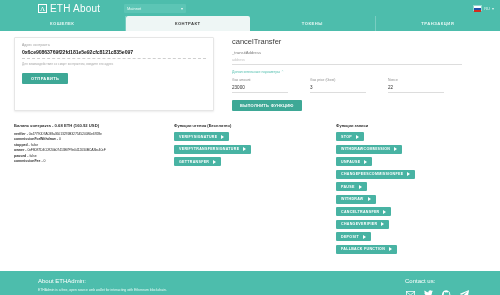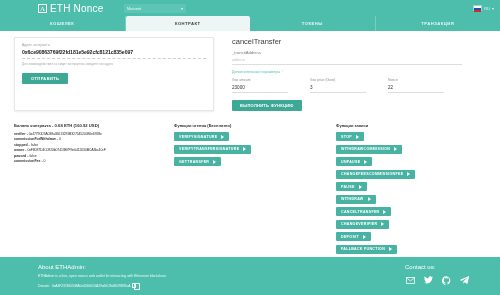--- a/index.html
+++ b/index.html
@@ -230,7 +230,7 @@
   <div class="header">
     <div class="brand">
       <div class="brand-logo">Λ</div>
-      <div class="brand-title">ETH Nonce</div>
+      <div class="brand-title">ETH About</div>
     </div>
     <div class="net-select">
       <span class="lbl">Mainnet</span>

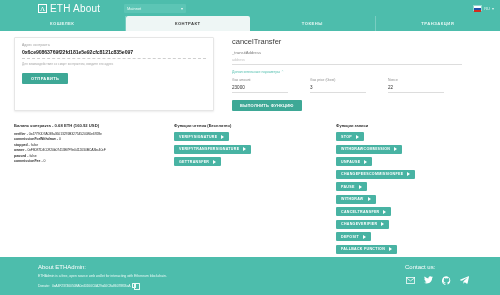--- a/index.html
+++ b/index.html
@@ -95,7 +95,7 @@
     flex: 1;
     background: #ffffff;
     position: relative;
-    padding: 6px 14px 0 14px;
+    padding: 6px 14px 14px 14px;
   }
 
   .top-row { display: flex; gap: 18px; }

